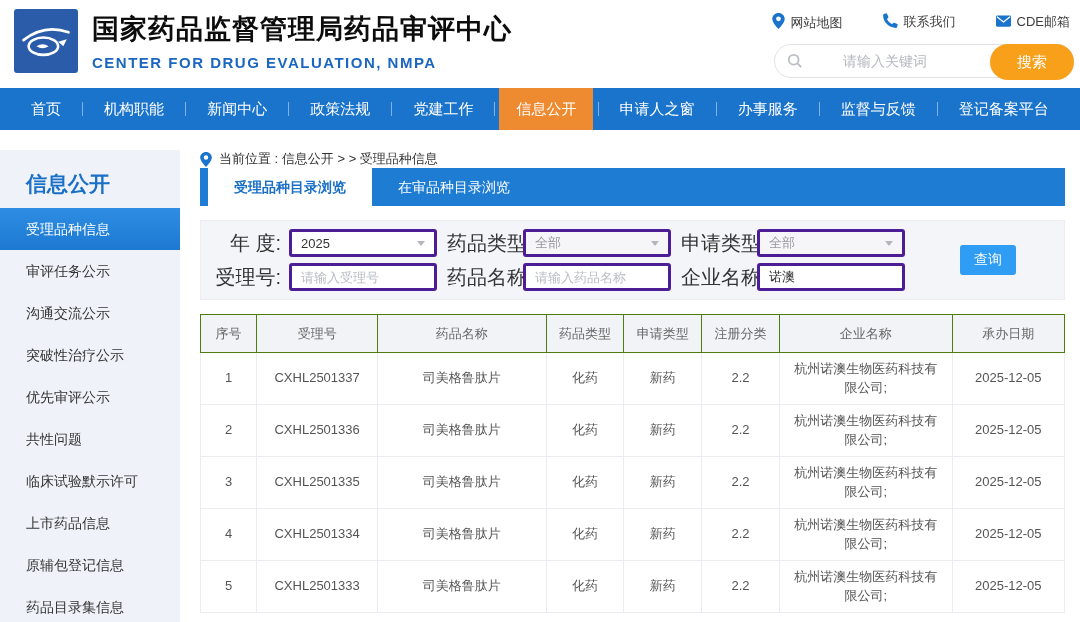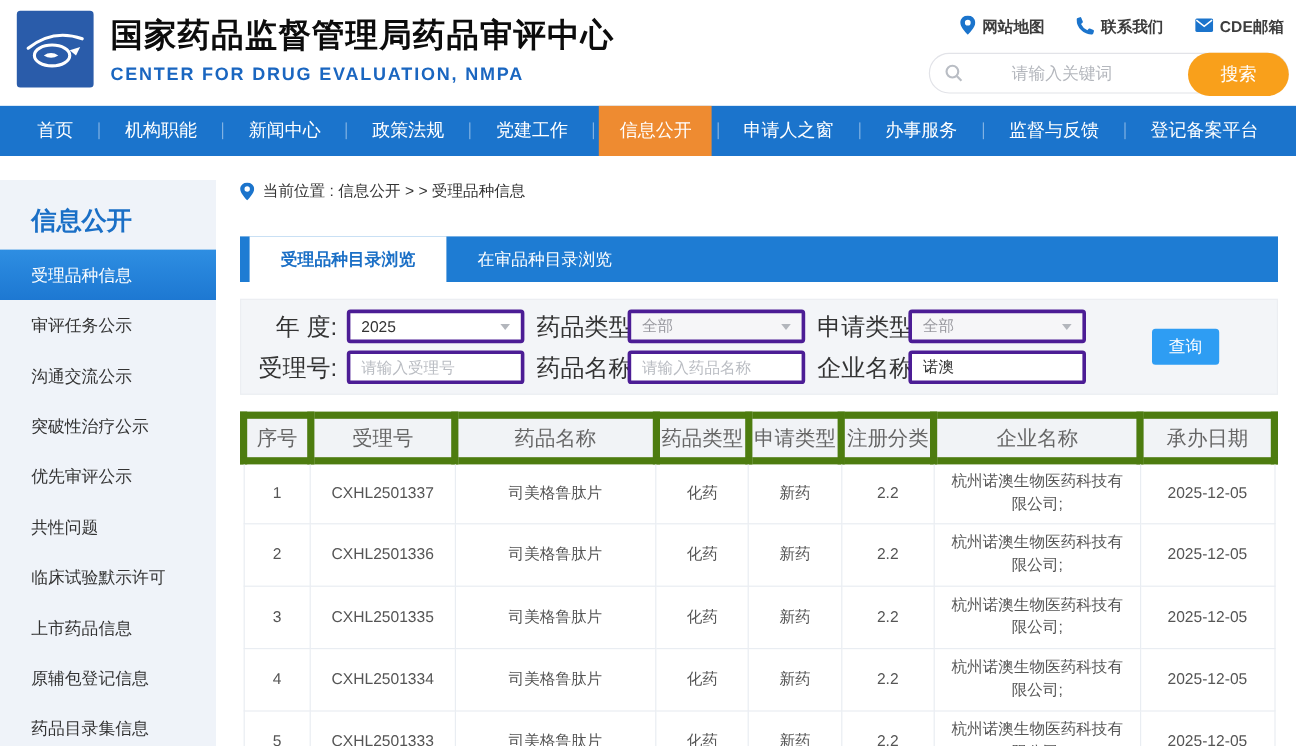--- a/index.html
+++ b/index.html
@@ -13,7 +13,7 @@
   .titles { position:absolute; left:92px; top:11px; }
   .site-title { font-size:27px; font-weight:bold; color:#0c0c0c; letter-spacing:1px; }
   .site-subtitle { font-size:15px; font-weight:bold; color:#1a66c0; letter-spacing:1.5px; margin-top:7px; }
-  .quick-links { position:absolute; top:13px; right:10px; display:flex; gap:26px; align-items:center;font-weight:bold; }
+  .quick-links { position:absolute; top:13px; right:10px; display:flex; gap:40px; align-items:flex-start; }
   .quick-link { display:flex; align-items:center; gap:6px; font-size:13px; color:#3d3d3d; cursor:pointer; }
   .searchbar { position:absolute; top:44px; right:6px; width:300px; height:34px; border:1px solid #e2e3e8; border-radius:17px; display:flex; align-items:center; background:#fff;gap:32px; }
   .searchbar .mag { margin-left:12px; display:flex; }

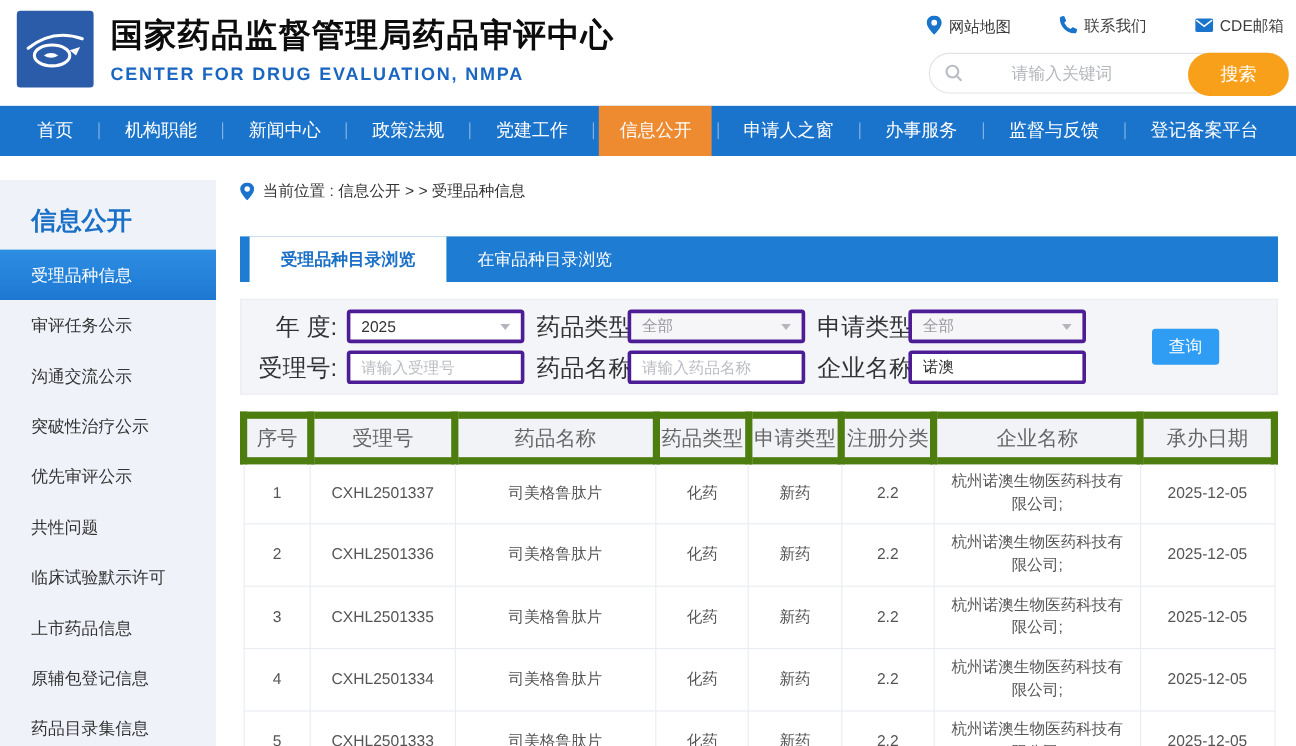--- a/index.html
+++ b/index.html
@@ -35,7 +35,7 @@
   .side-item.active { background:linear-gradient(180deg,#2e8ee2,#1d78d2); color:#fff; }
 
   .main { flex:1; margin:20px 15px 0 20px; min-width:0; }
-  .breadcrumb { display:flex; align-items:center; gap:7px; font-size:13px; color:#333; margin-bottom:29px; }
+  .breadcrumb { display:flex; align-items:center; gap:7px; font-size:13px; color:#333; margin-bottom:0; }
 
   .tabs { height:38px; background:#1e7cd3; display:flex; }
   .tab { height:38px; line-height:38px; padding:0 26px; color:#fff; font-size:14px; cursor:pointer; white-space:nowrap; }

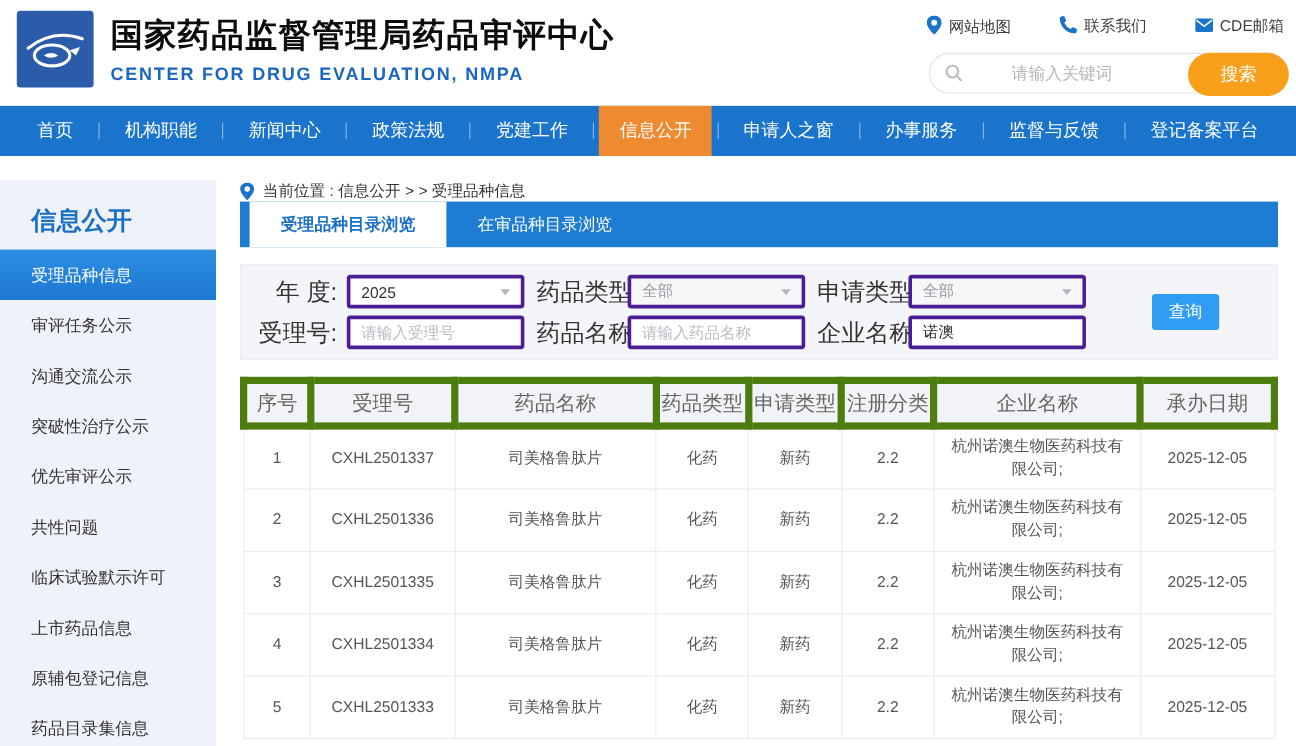--- a/index.html
+++ b/index.html
@@ -56,7 +56,7 @@
 
   
   table { width:100%; border-collapse:collapse; margin-top:14px; table-layout:fixed; }
-  th { background:#f1f3f6; height:38px; font-size:17px; color:#666; font-weight:normal; border:6px solid #4d7c0f; }
+  th { background:#f1f3f6; height:38px; font-size:13px; color:#666; font-weight:normal; border:1px solid #4d7c0f; }
   td { height:52px; text-align:center; font-size:13px; color:#555; border:1px solid #e9edf2; padding:2px 8px; line-height:1.45; }
 </style>
 </head>

